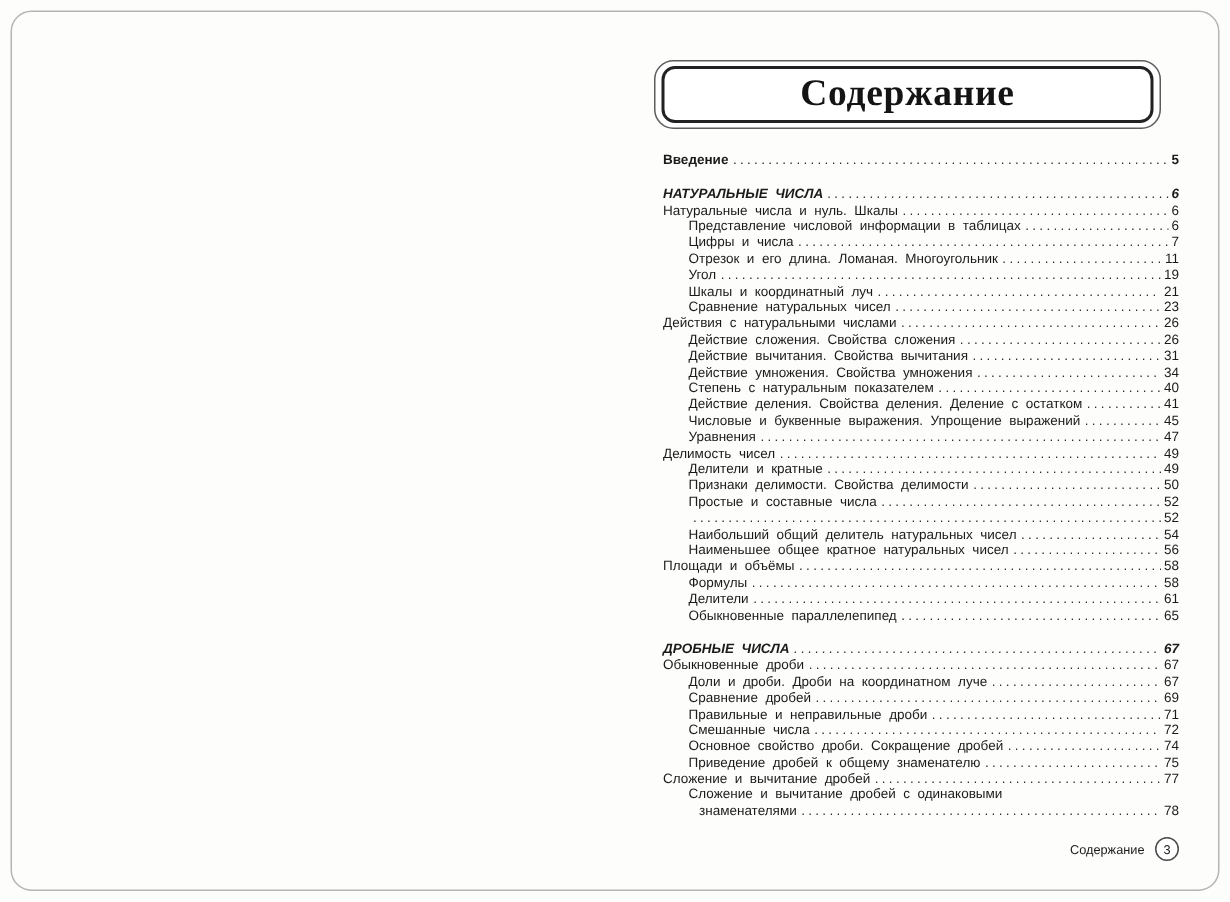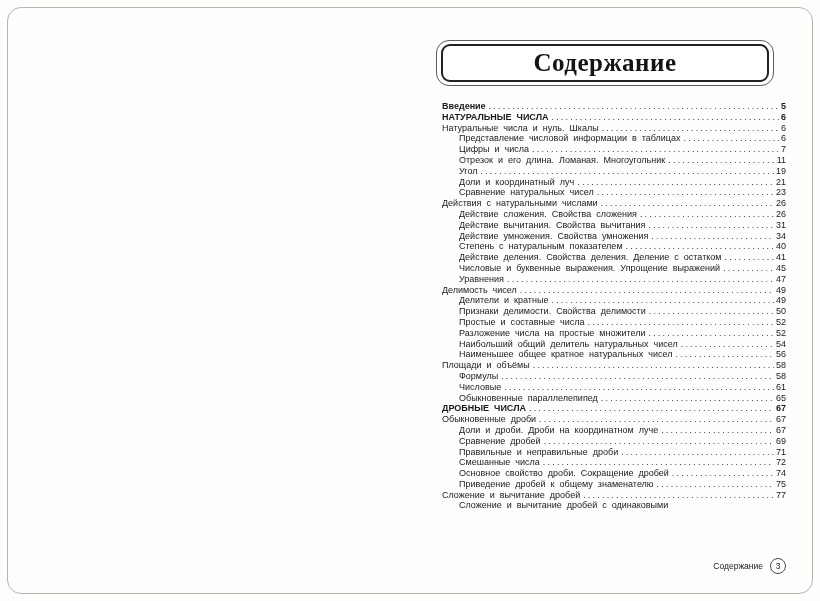--- a/index.html
+++ b/index.html
@@ -48,7 +48,7 @@
     font-size: 9px;
     line-height: 10.8px;
   }
-  .toc-row.gap { margin-top: 0; }
+  .toc-row.gap { margin-top: 12px; font-style: italic; }
   .toc-row.lvl1 { padding-left: 17px; }
   .toc-row.bold { font-weight: bold; }
   .toc-line { display: flex; align-items: baseline; }

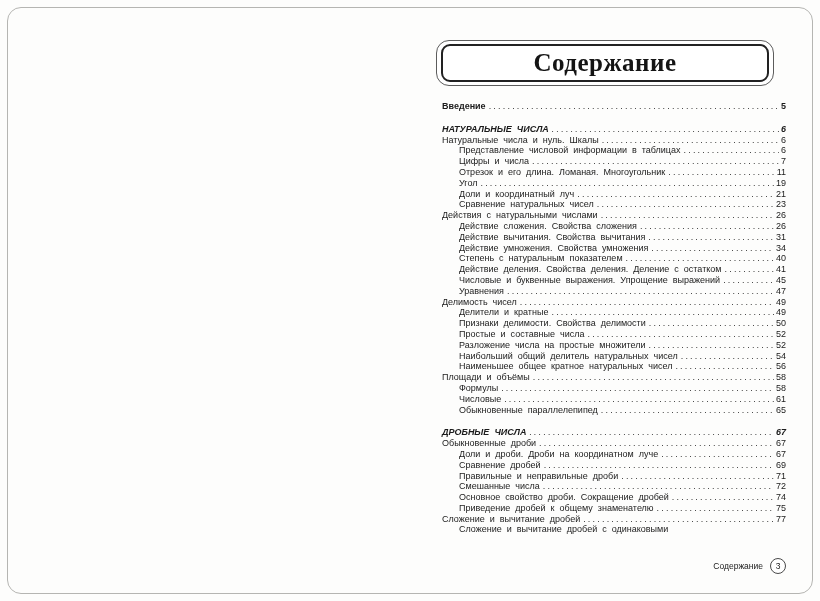--- a/index.html
+++ b/index.html
@@ -147,7 +147,7 @@
     </div>
     <div class="toc-row lvl1">
       <div class="toc-line">
-        <span class="toc-label">Доли и координатный луч</span>
+        <span class="toc-label">Шкалы и координатный луч</span>
         <span class="toc-dots"></span>
         <span class="toc-page">21</span>
       </div>

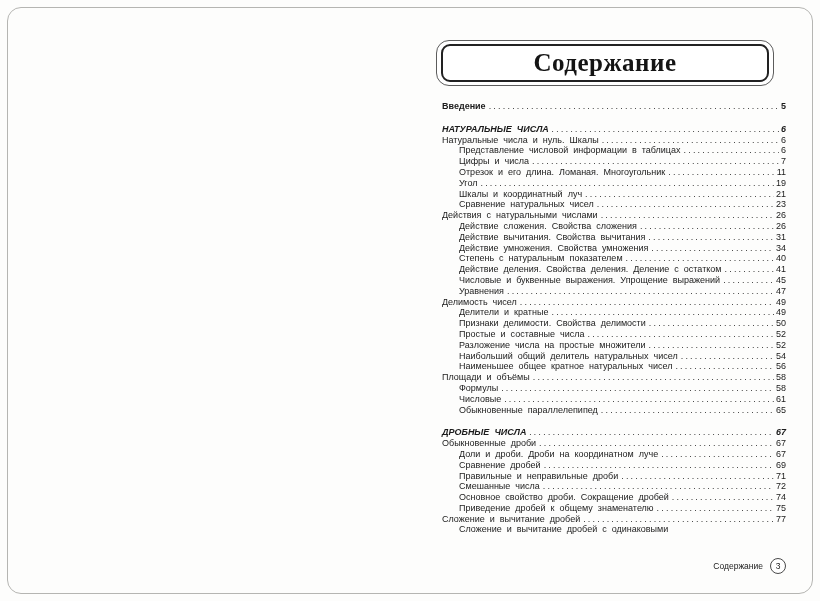--- a/index.html
+++ b/index.html
@@ -245,7 +245,6 @@
     </div>
     <div class="toc-row lvl1">
       <div class="toc-line">
-        <span class="toc-label">Разложение числа на простые множители</span>
         <span class="toc-dots"></span>
         <span class="toc-page">52</span>
       </div>

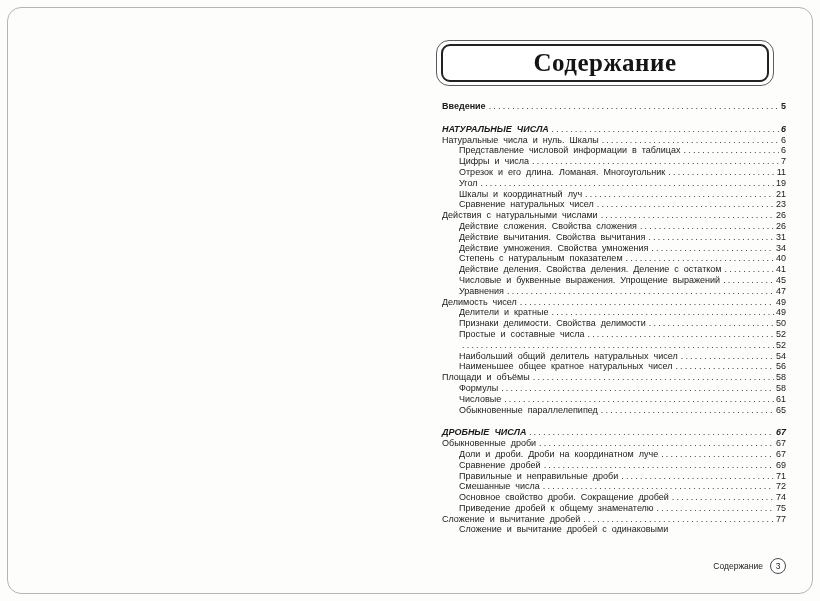--- a/index.html
+++ b/index.html
@@ -279,7 +279,7 @@
     </div>
     <div class="toc-row lvl1">
       <div class="toc-line">
-        <span class="toc-label">Числовые</span>
+        <span class="toc-label">Делители</span>
         <span class="toc-dots"></span>
         <span class="toc-page">61</span>
       </div>

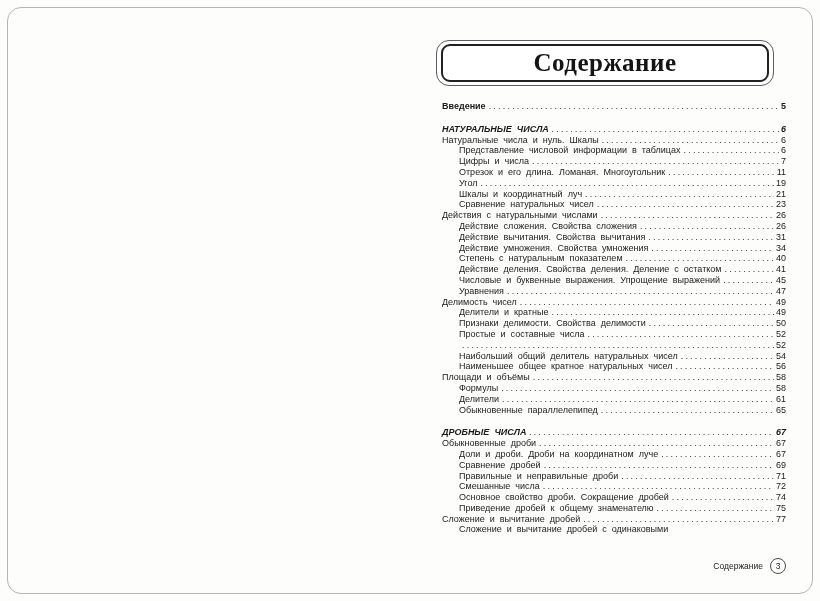--- a/index.html
+++ b/index.html
@@ -356,6 +356,11 @@
     </div>
     <div class="toc-row lvl1">
       <div class="wrap-line1">Сложение и вычитание дробей с одинаковыми</div>
+      <div class="toc-line">
+        <span class="toc-label cont">знаменателями</span>
+        <span class="toc-dots"></span>
+        <span class="toc-page">78</span>
+      </div>
     </div>
   </div>
 

